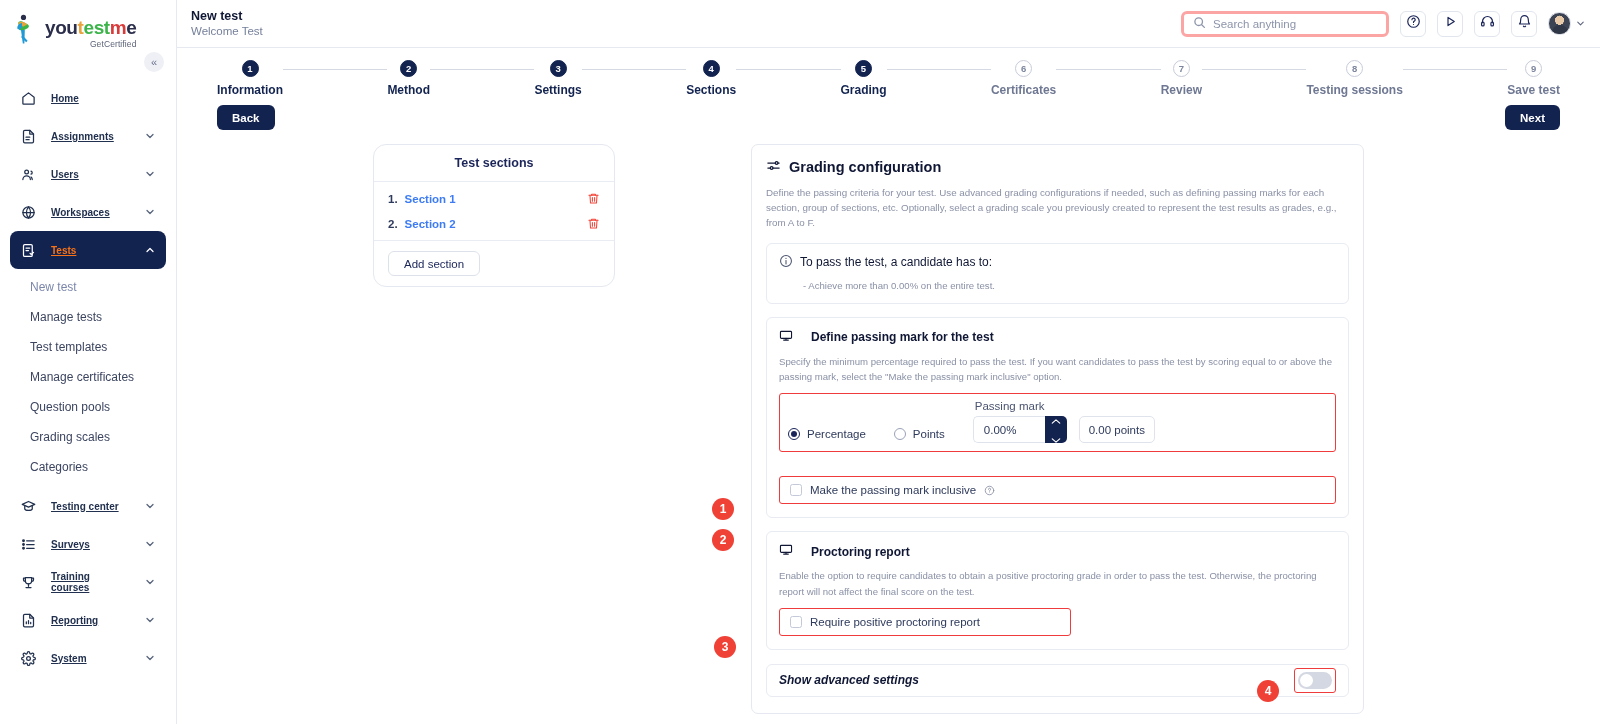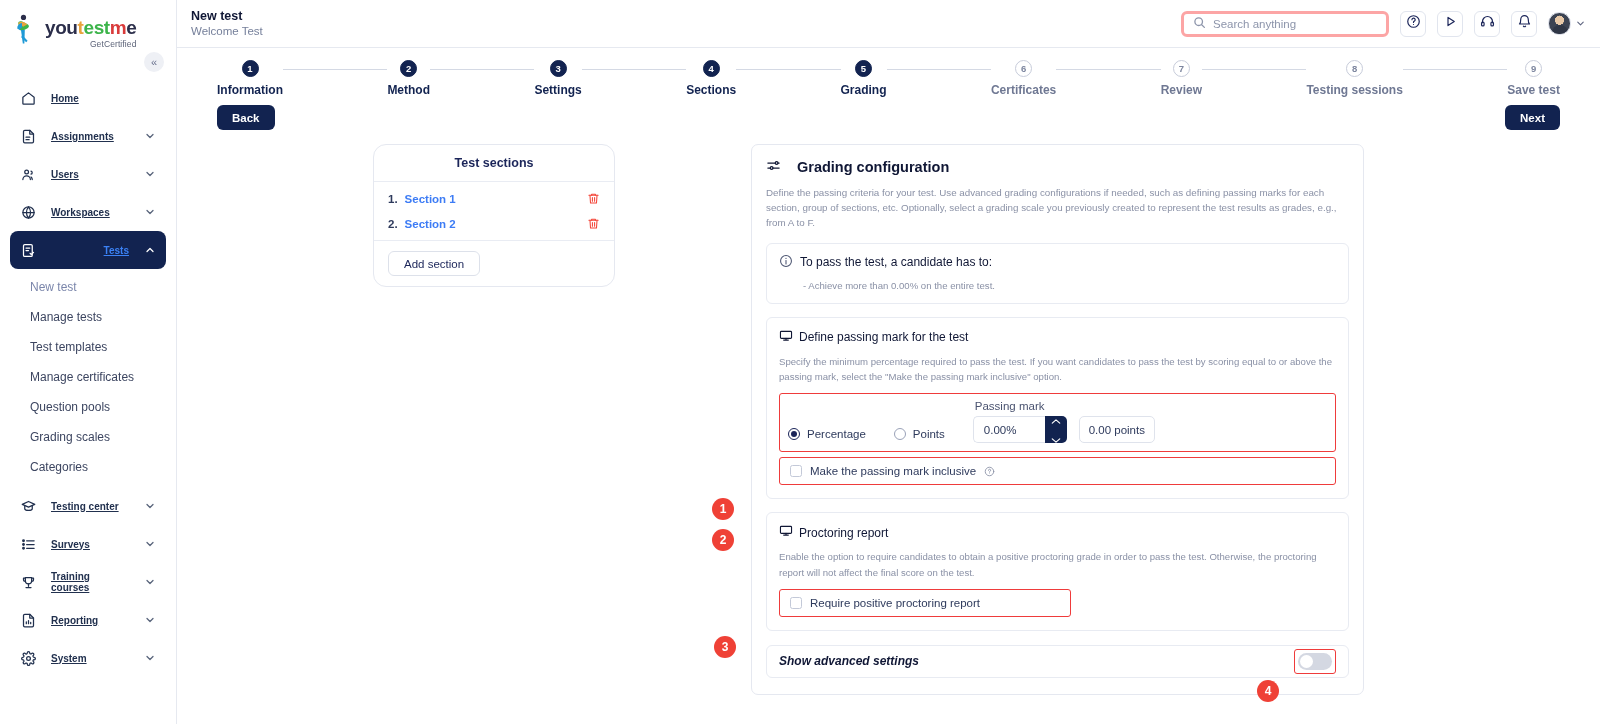--- a/index.html
+++ b/index.html
@@ -138,7 +138,7 @@
     border: 1px solid #e5e8f0; border-radius: 7px; background: #fff;
     padding: 13px 14px 16px 14px;
   }
-  .card-title { display: flex; align-items: center; gap: 16px; font-size: 14.5px; font-weight: 700; color: #101735; text-align: right; }
+  .card-title { display: flex; align-items: center; gap: 8px; font-size: 14.5px; font-weight: 700; color: #101735; text-align: right; }
   .card-desc { font-size: 9.8px; color: #8a91a6; line-height: 1.55; margin-top: 9px; }
   .info-box {
     border: 1px solid #e8ebf2; border-radius: 6px; margin-top: 12px; padding: 10px 12px 12px 12px;

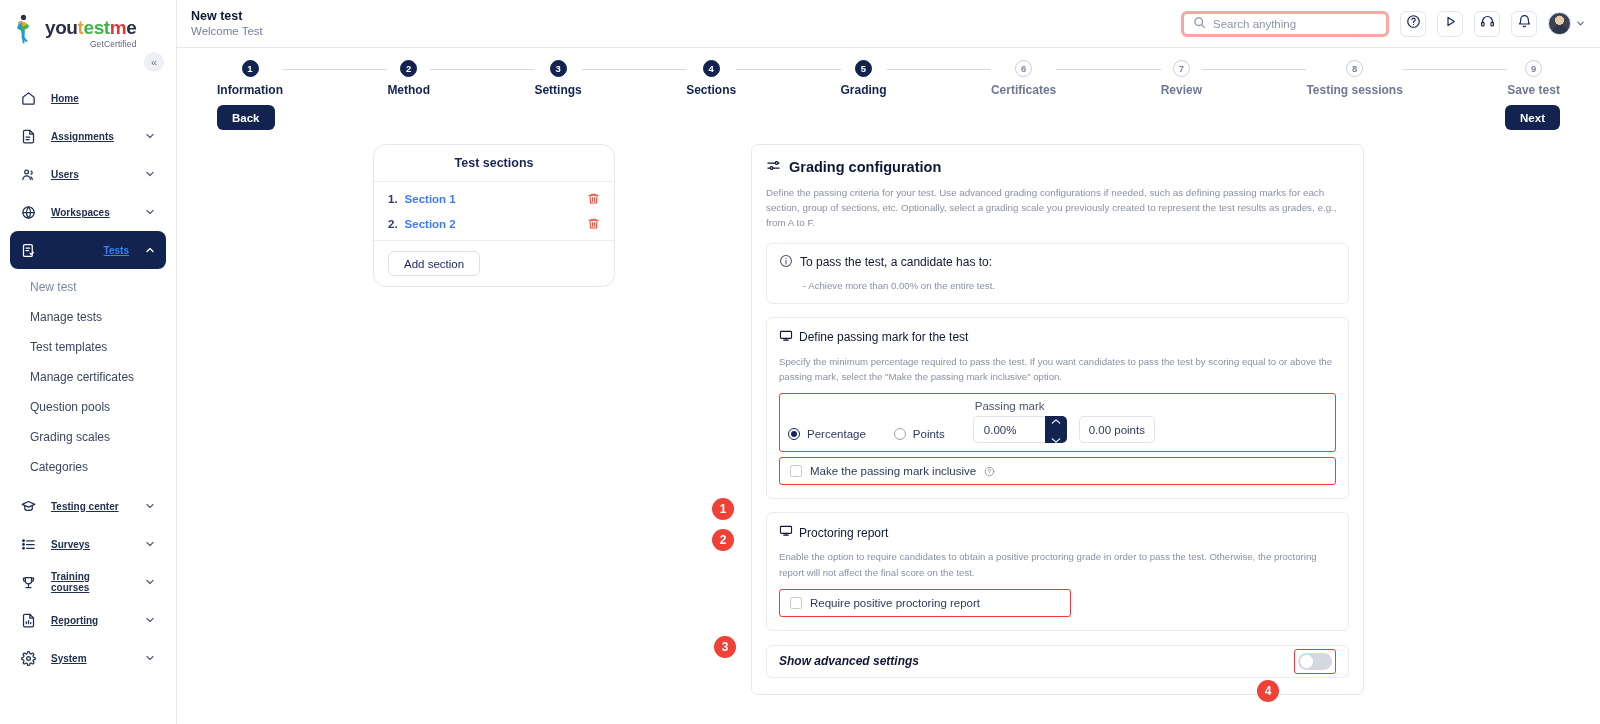--- a/index.html
+++ b/index.html
@@ -45,7 +45,7 @@
   .nav-item .ico { width: 16px; height: 16px; display: flex; align-items: center; justify-content: center; flex:0 0 16px;}
   .nav-item .lbl { flex: 1; }
   .nav-item .chev { width: 12px; height: 12px; opacity: .75; }
-  .nav-item.active { background: #122350; color: #3b82f6; text-align: right; }
+  .nav-item.active { background: #122350; color: #f97316; }
   .nav-item.active .chev { opacity: 1; }
   .subnav { margin-top: 4px; }
   .subnav-item {

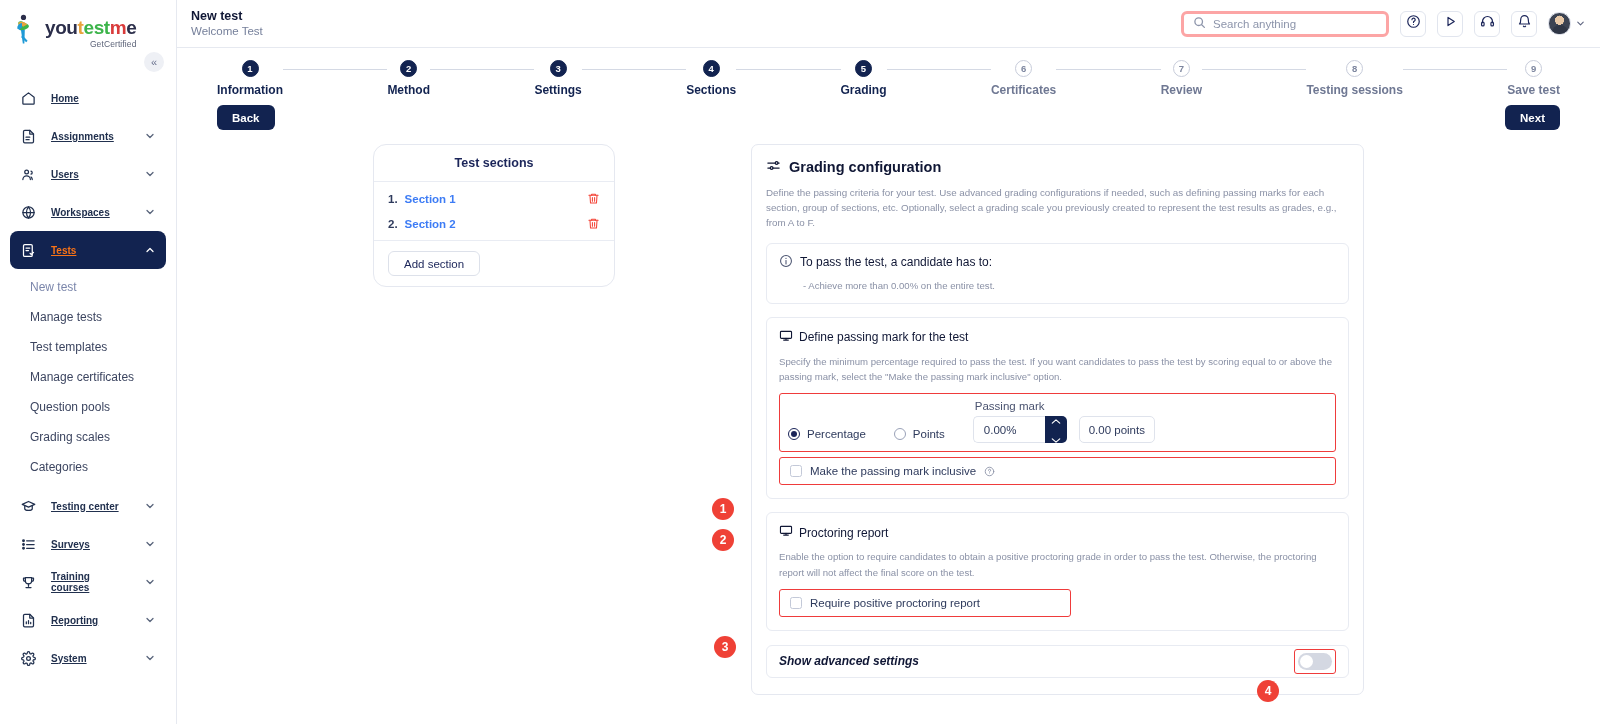--- a/index.html
+++ b/index.html
@@ -150,7 +150,7 @@
     border: 1px solid #e8ebf2; border-radius: 6px; margin-top: 13px; padding: 11px 12px 13px 12px;
     position: relative;
   }
-  .sub-title { display: flex; align-items: center; gap: 6px; font-size: 12px; font-weight: 400; color: #101735; }
+  .sub-title { display: flex; align-items: center; gap: 18px; font-size: 12px; font-weight: 700; color: #101735; }
   .sub-desc { font-size: 9.6px; color: #8a91a6; line-height: 1.6; margin-top: 8px; }
 
   .outlined-red { border: 1.6px solid #ef3b3b; border-radius: 3px; }

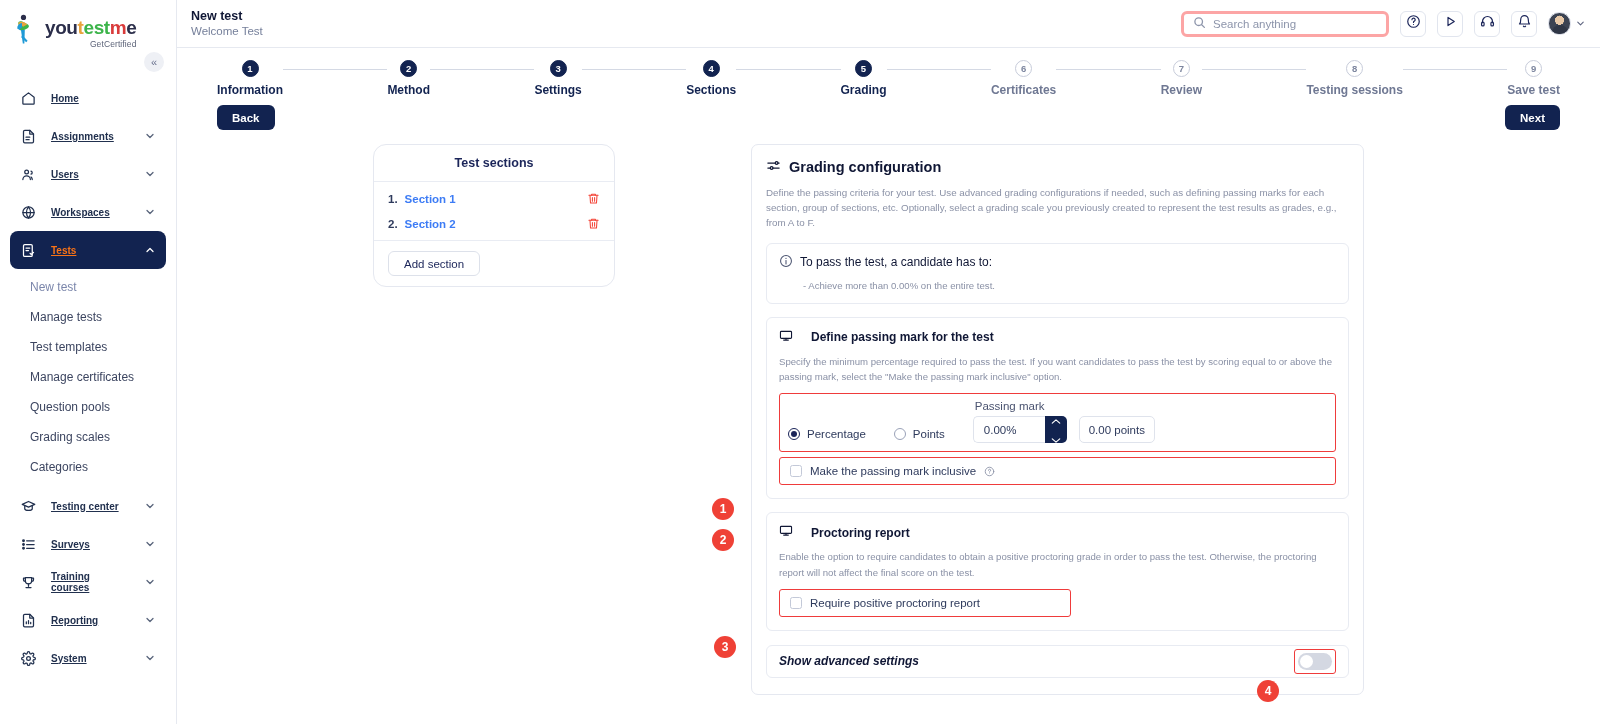--- a/index.html
+++ b/index.html
@@ -182,7 +182,7 @@
     display: flex; align-items: center; justify-content: center; font-size: 11.5px; color: #2e3a5c;
   }
   .check-row {
-    display: flex; align-items: center; gap: 8px; padding: 7px 10px; margin-top: 5px;
+    display: flex; align-items: center; gap: 8px; padding: 7px 10px; margin-top: 24px;
   }
   .checkbox {
     width: 12px; height: 12px; border: 1.3px solid #c3c9d8; border-radius: 2.5px; background: #fff; flex:0 0 12px;

